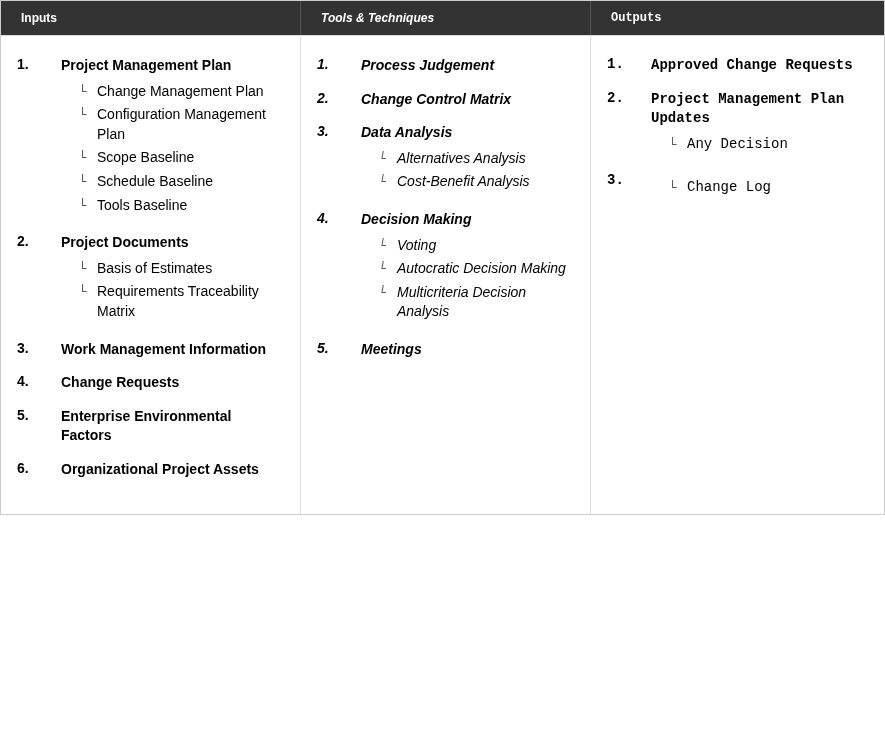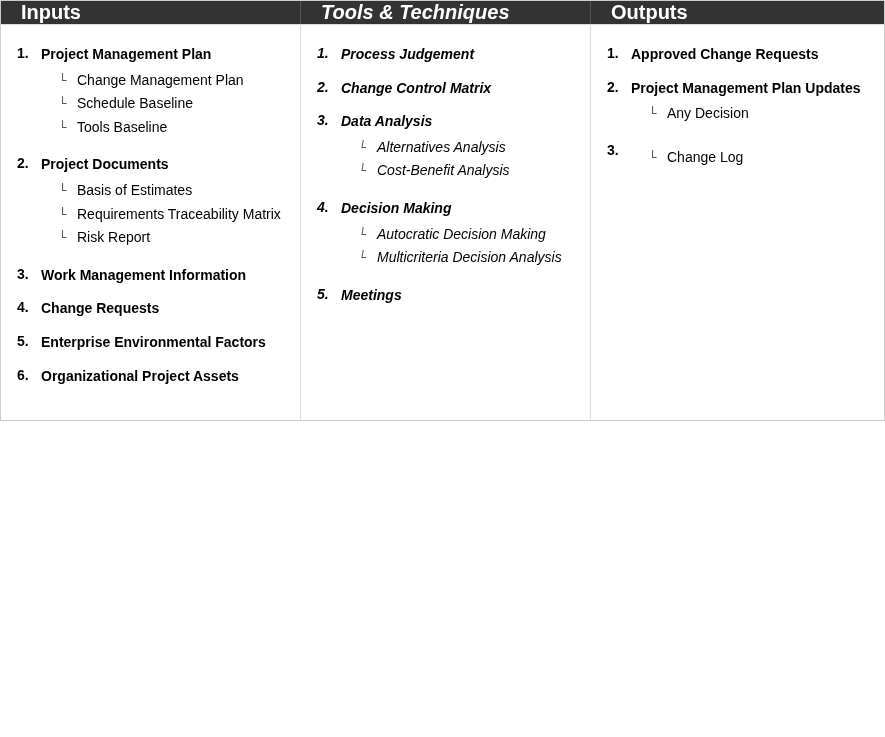--- a/index.html
+++ b/index.html
@@ -28,9 +28,9 @@
     }
 
     .header-cell {
-      padding: 0 20px;
+      padding: 10px 20px;
       font-weight: bold;
-      font-size: 20px;
+      font-size: 12px;
     }
 
     .col-inputs {

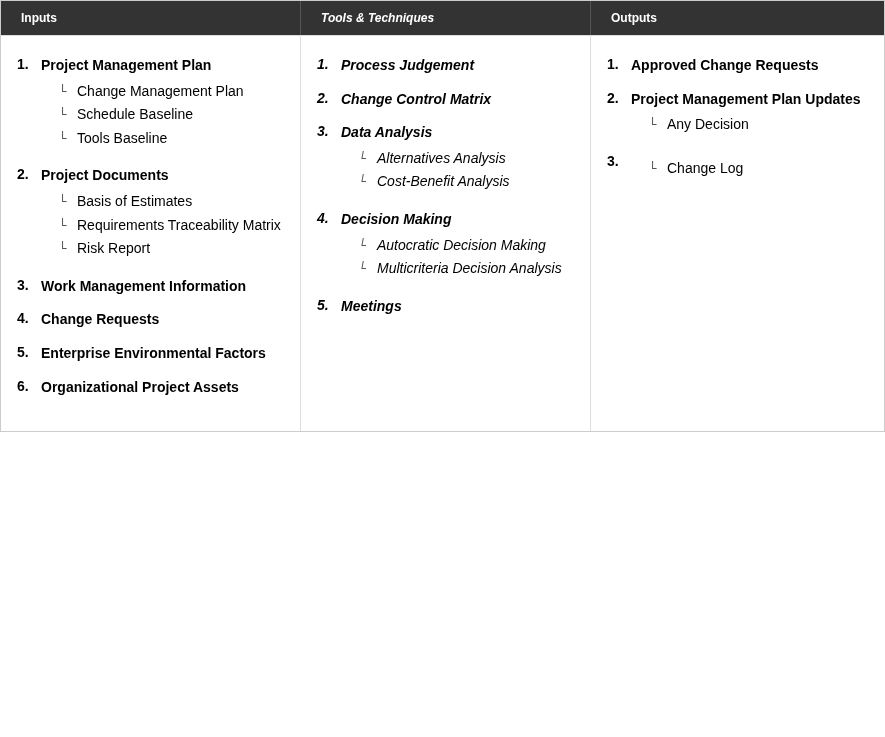--- a/index.html
+++ b/index.html
@@ -46,6 +46,7 @@
 
     .col-outputs {
       flex: 1;
+      font-family: Liberation Mono, monospace;
     }
 
     .body-row {

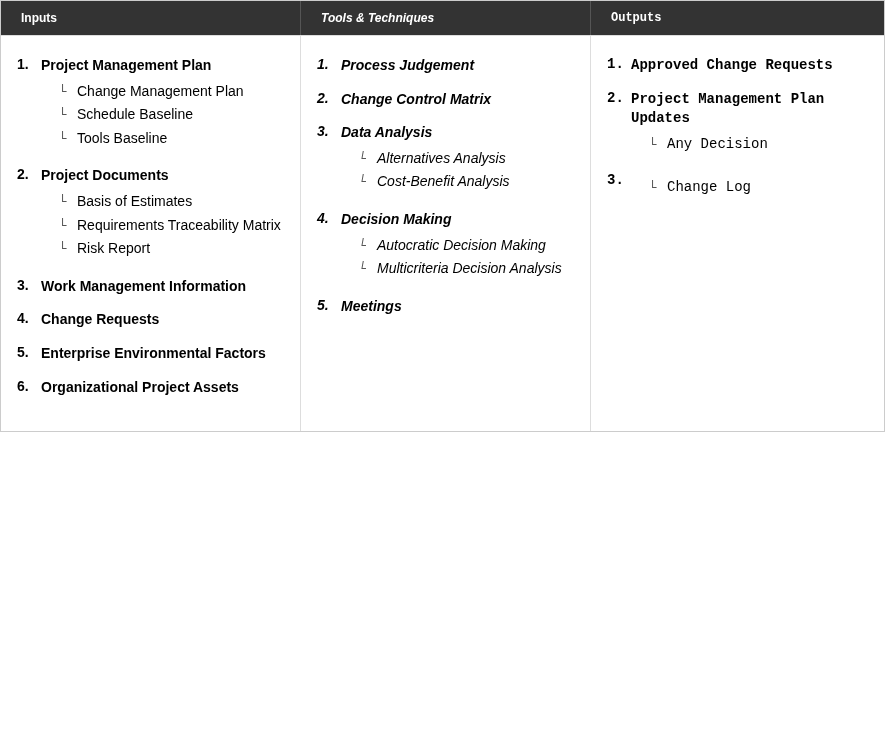--- a/index.html
+++ b/index.html
@@ -119,6 +119,7 @@
 
     .item-content {
       flex: 1;
+      margin-left: 20px;
     }
 
     .item-title {

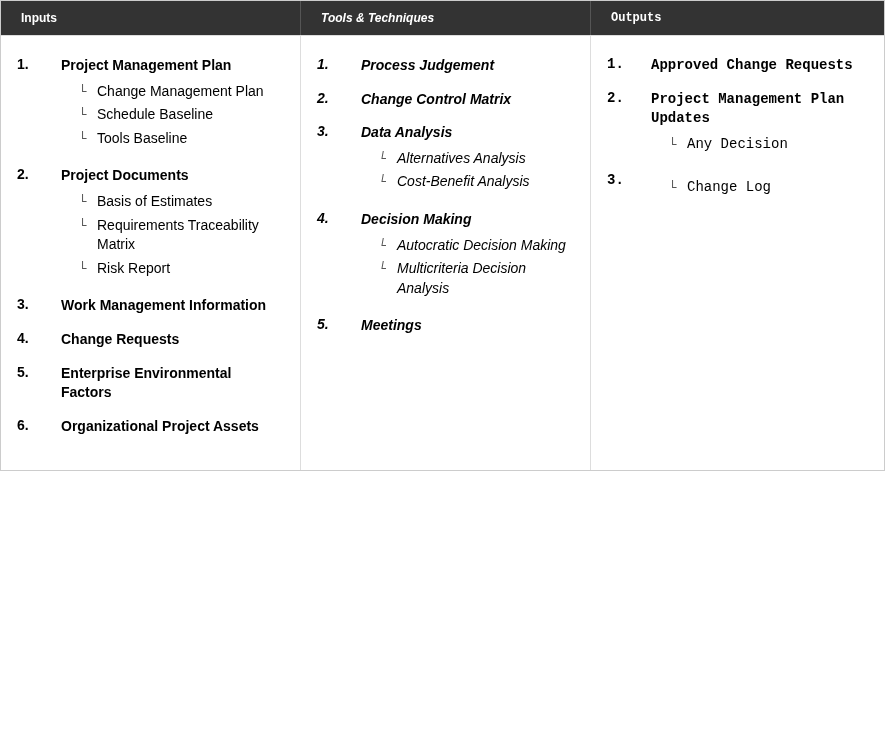--- a/index.html
+++ b/index.html
@@ -153,6 +153,7 @@
               <span class="item-num">1.</span>
               <div class="item-content"><span class="item-title">Project Management Plan</span><ul class="sub-list">
                   <li>Change Management Plan</li>
+                  <li>Configuration Management Plan</li>
                   <li>Schedule Baseline</li>
                   <li>Tools Baseline</li>
                 </ul></div>

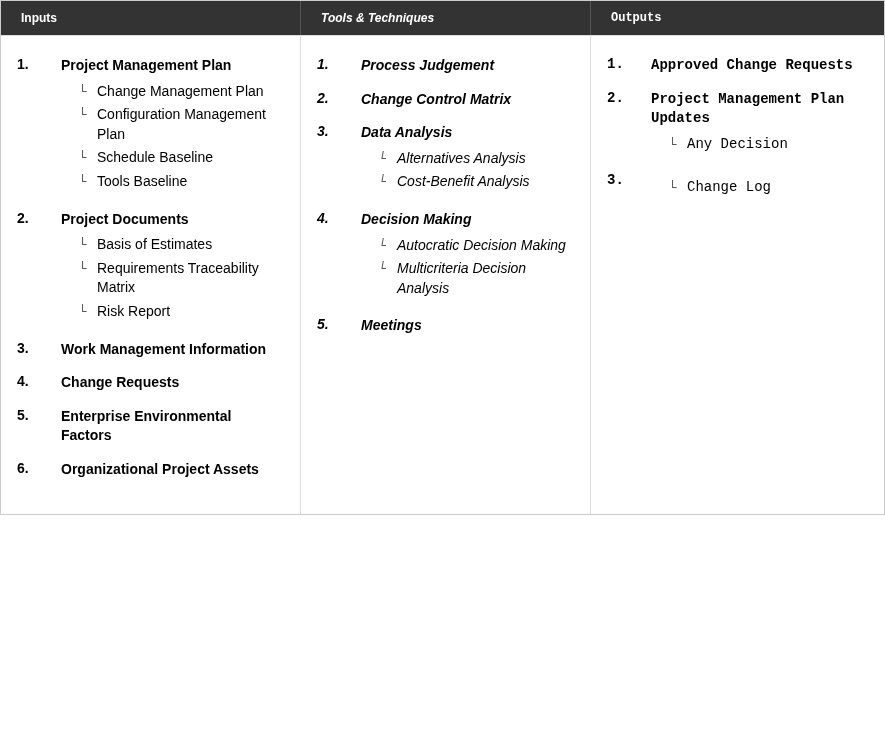--- a/index.html
+++ b/index.html
@@ -154,6 +154,7 @@
               <div class="item-content"><span class="item-title">Project Management Plan</span><ul class="sub-list">
                   <li>Change Management Plan</li>
                   <li>Configuration Management Plan</li>
+                  <li>Scope Baseline</li>
                   <li>Schedule Baseline</li>
                   <li>Tools Baseline</li>
                 </ul></div>

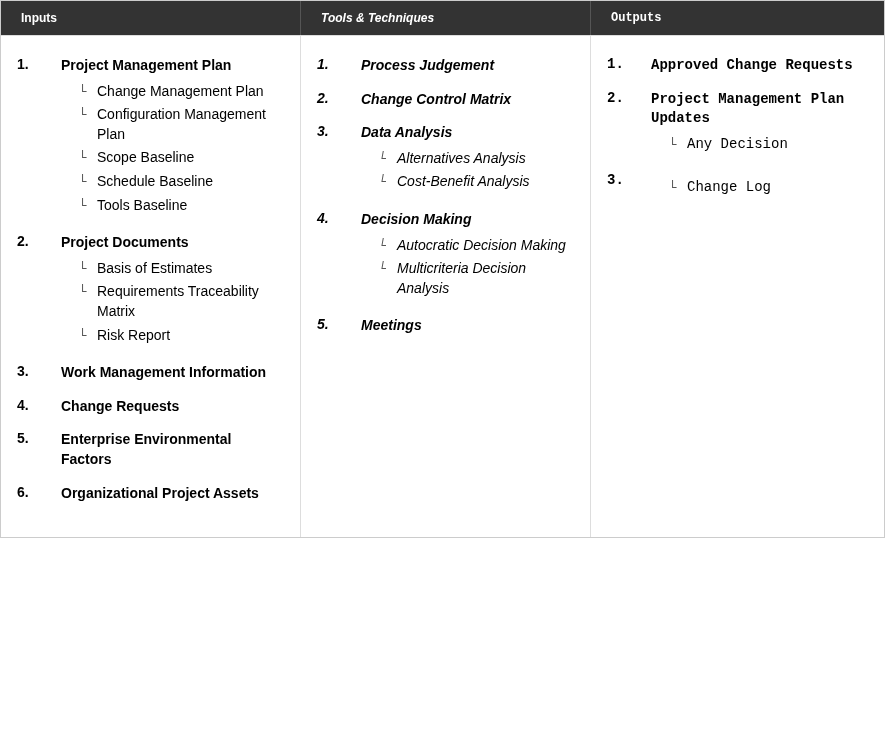--- a/index.html
+++ b/index.html
@@ -224,6 +224,7 @@
             <div class="item-row">
               <span class="item-num">4.</span>
               <div class="item-content"><span class="item-title">Decision Making</span><ul class="sub-list">
+                  <li>Voting</li>
                   <li>Autocratic Decision Making</li>
                   <li>Multicriteria Decision Analysis</li>
                 </ul></div>

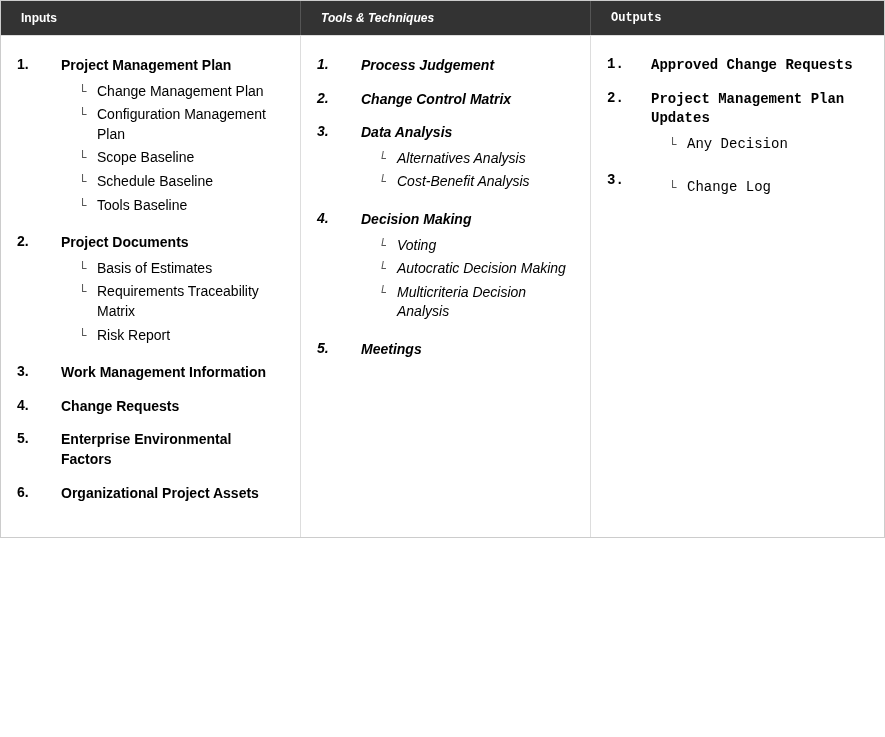--- a/index.html
+++ b/index.html
@@ -166,7 +166,6 @@
               <div class="item-content"><span class="item-title">Project Documents</span><ul class="sub-list">
                   <li>Basis of Estimates</li>
                   <li>Requirements Traceability Matrix</li>
-                  <li>Risk Report</li>
                 </ul></div>
             </div>
           </li>

